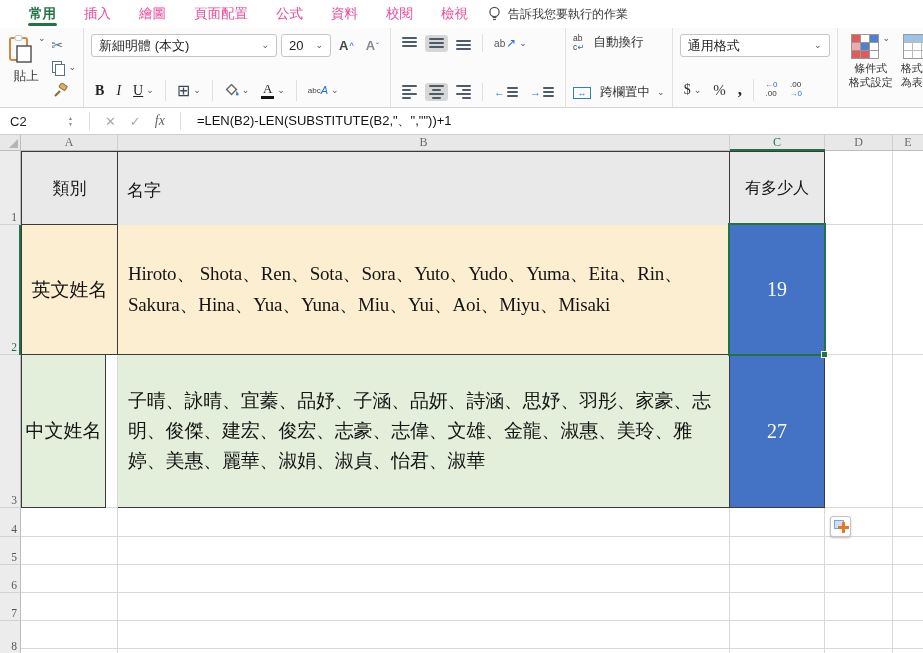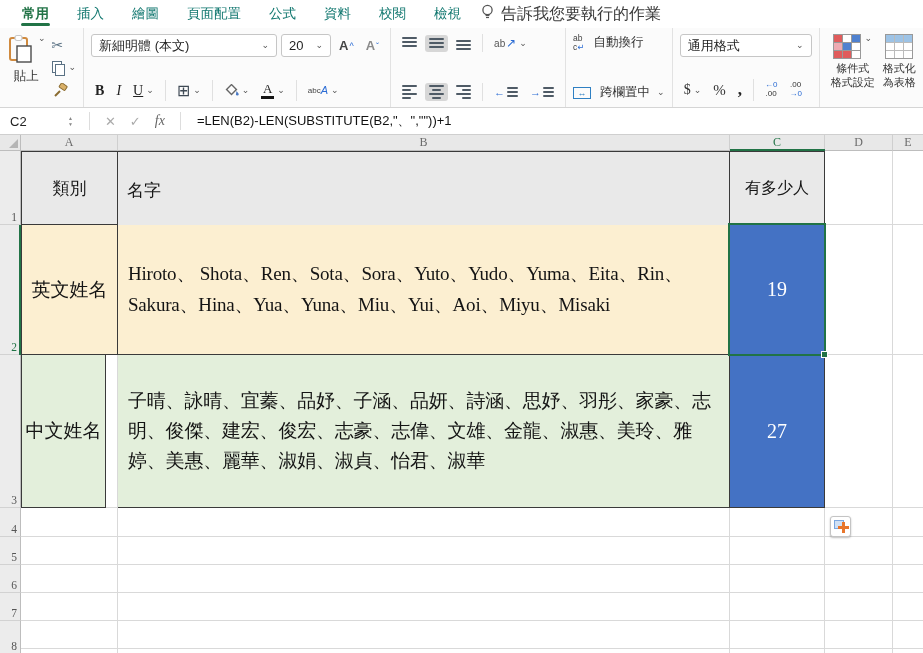--- a/index.html
+++ b/index.html
@@ -8,7 +8,7 @@
 
   
   .tabbar{position:absolute;top:0;left:0;width:923px;height:28px;background:#fff;
-          display:flex;align-items:center;padding-left:8px;box-sizing:border-box}
+          display:flex;align-items:center;padding-left:15px;box-sizing:border-box}
   .tab{padding:0 14px;font-size:13.5px;color:#0f766e;height:28px;line-height:28px;position:relative;cursor:default;white-space:nowrap}
   .tab.active{color:#217346;font-weight:700}
   .tab.active::after{content:"";position:absolute;left:13px;right:13px;bottom:2px;height:3px;background:#217346;border-radius:2px}

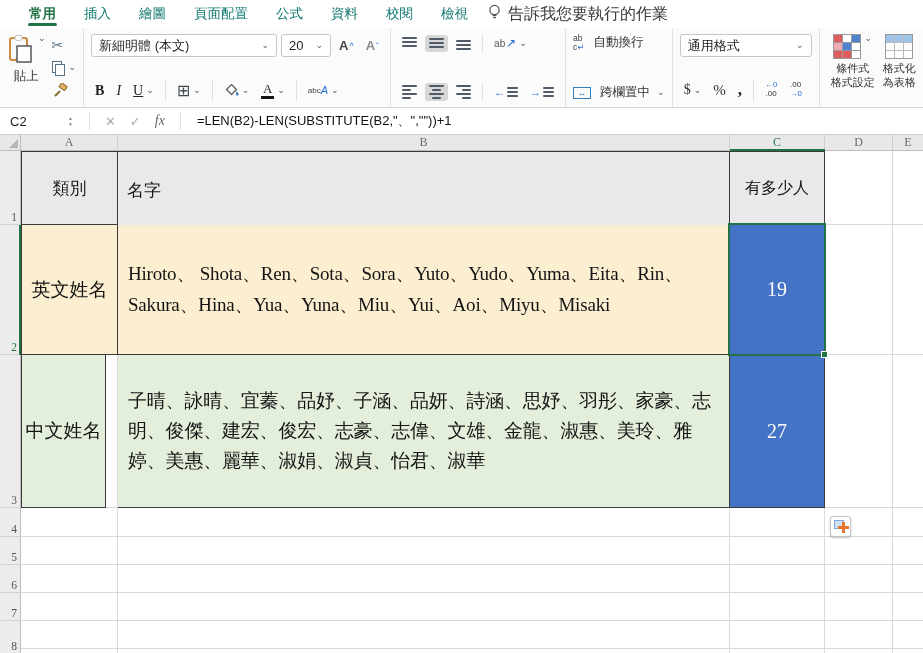--- a/index.html
+++ b/index.html
@@ -9,7 +9,7 @@
   
   .tabbar{position:absolute;top:0;left:0;width:923px;height:28px;background:#fff;
           display:flex;align-items:center;padding-left:15px;box-sizing:border-box}
-  .tab{padding:0 14px;font-size:13.5px;color:#0f766e;height:28px;line-height:28px;position:relative;cursor:default;white-space:nowrap}
+  .tab{padding:0 14px;font-size:13.5px;color:#ec4899;height:28px;line-height:28px;position:relative;cursor:default;white-space:nowrap}
   .tab.active{color:#217346;font-weight:700}
   .tab.active::after{content:"";position:absolute;left:13px;right:13px;bottom:2px;height:3px;background:#217346;border-radius:2px}
   .searchbox{display:flex;align-items:flex-start;gap:7px;margin-left:6px;font-size:16px;color:#3c3c3c;white-space:nowrap}

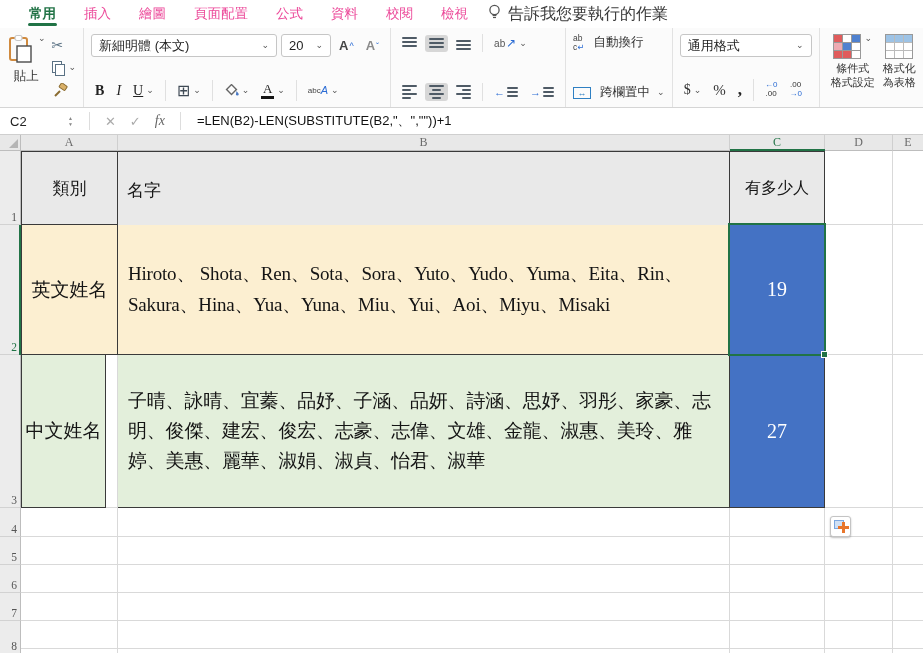--- a/index.html
+++ b/index.html
@@ -12,7 +12,7 @@
   .tab{padding:0 14px;font-size:13.5px;color:#ec4899;height:28px;line-height:28px;position:relative;cursor:default;white-space:nowrap}
   .tab.active{color:#217346;font-weight:700}
   .tab.active::after{content:"";position:absolute;left:13px;right:13px;bottom:2px;height:3px;background:#217346;border-radius:2px}
-  .searchbox{display:flex;align-items:flex-start;gap:7px;margin-left:6px;font-size:16px;color:#3c3c3c;white-space:nowrap}
+  .searchbox{display:flex;align-items:center;gap:7px;margin-left:6px;font-size:12px;color:#3c3c3c;white-space:nowrap}
 
   
   .ribbon{position:absolute;top:28px;left:0;width:923px;height:80px;background:#fbfbfb;

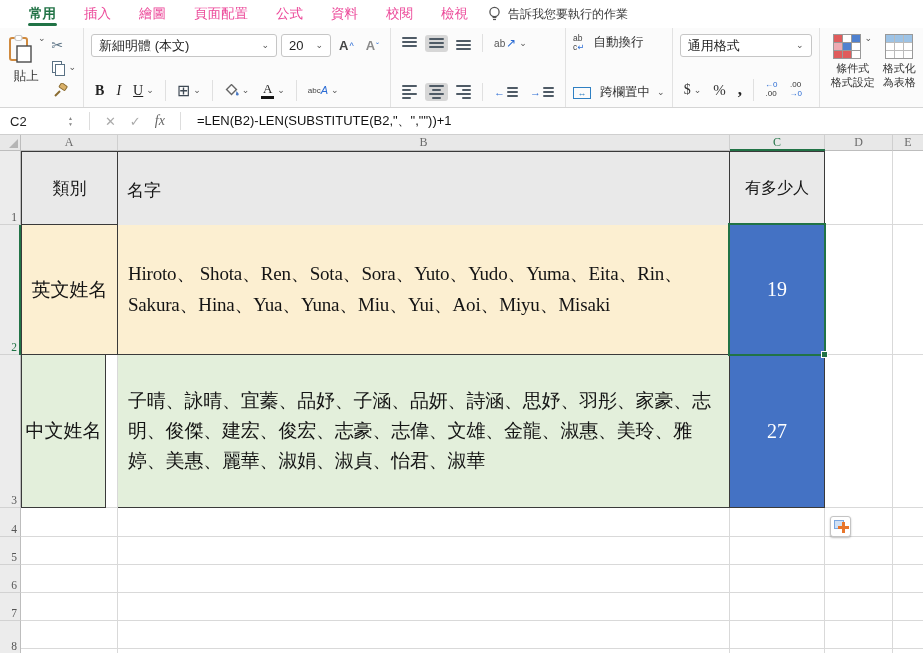--- a/index.html
+++ b/index.html
@@ -344,7 +344,7 @@
 
   <div class="rgroup numgrp">
     <div class="frow">
-      <div class="combo" style="width:132px">
+      <div class="combo" style="width:150px">
         <span>通用格式</span>
         <span class="caret">⌄</span>
       </div>

